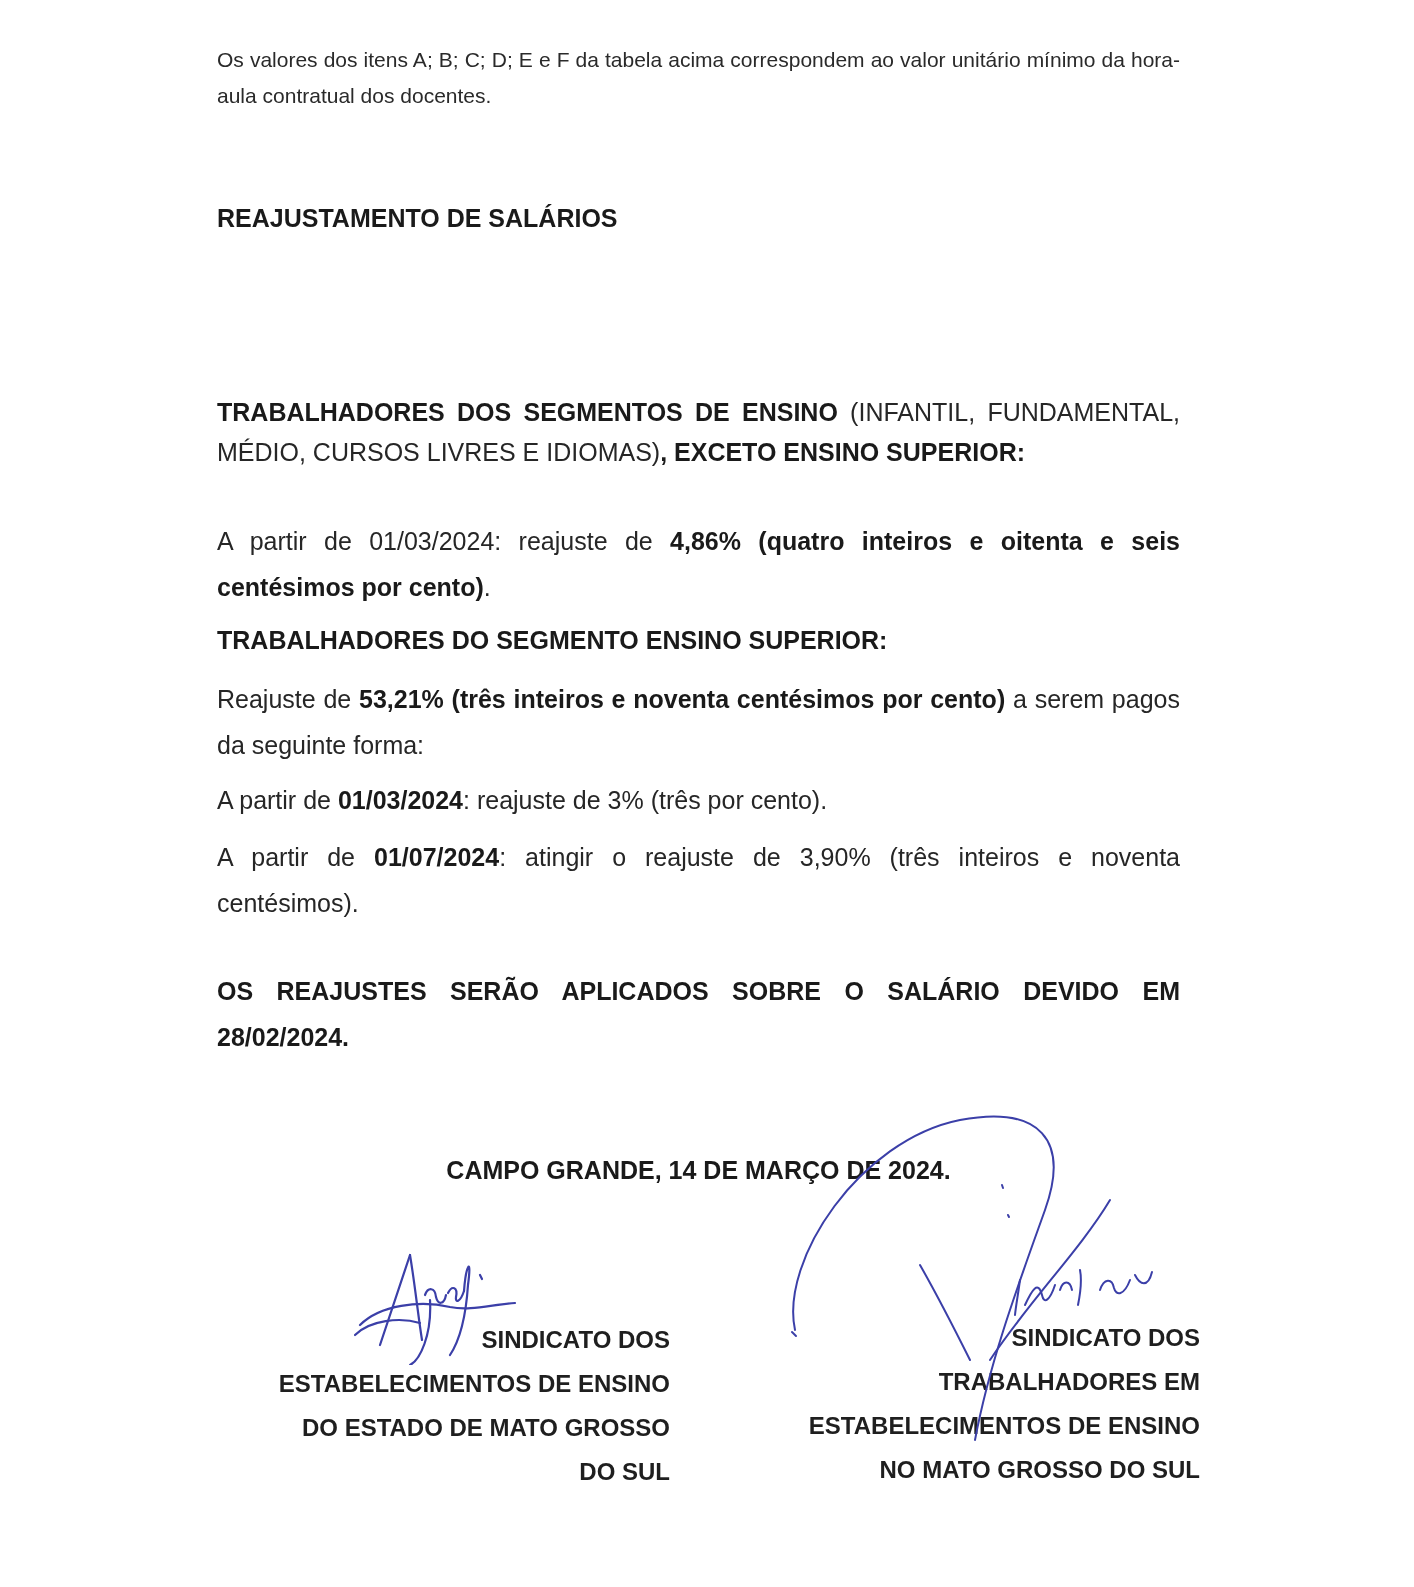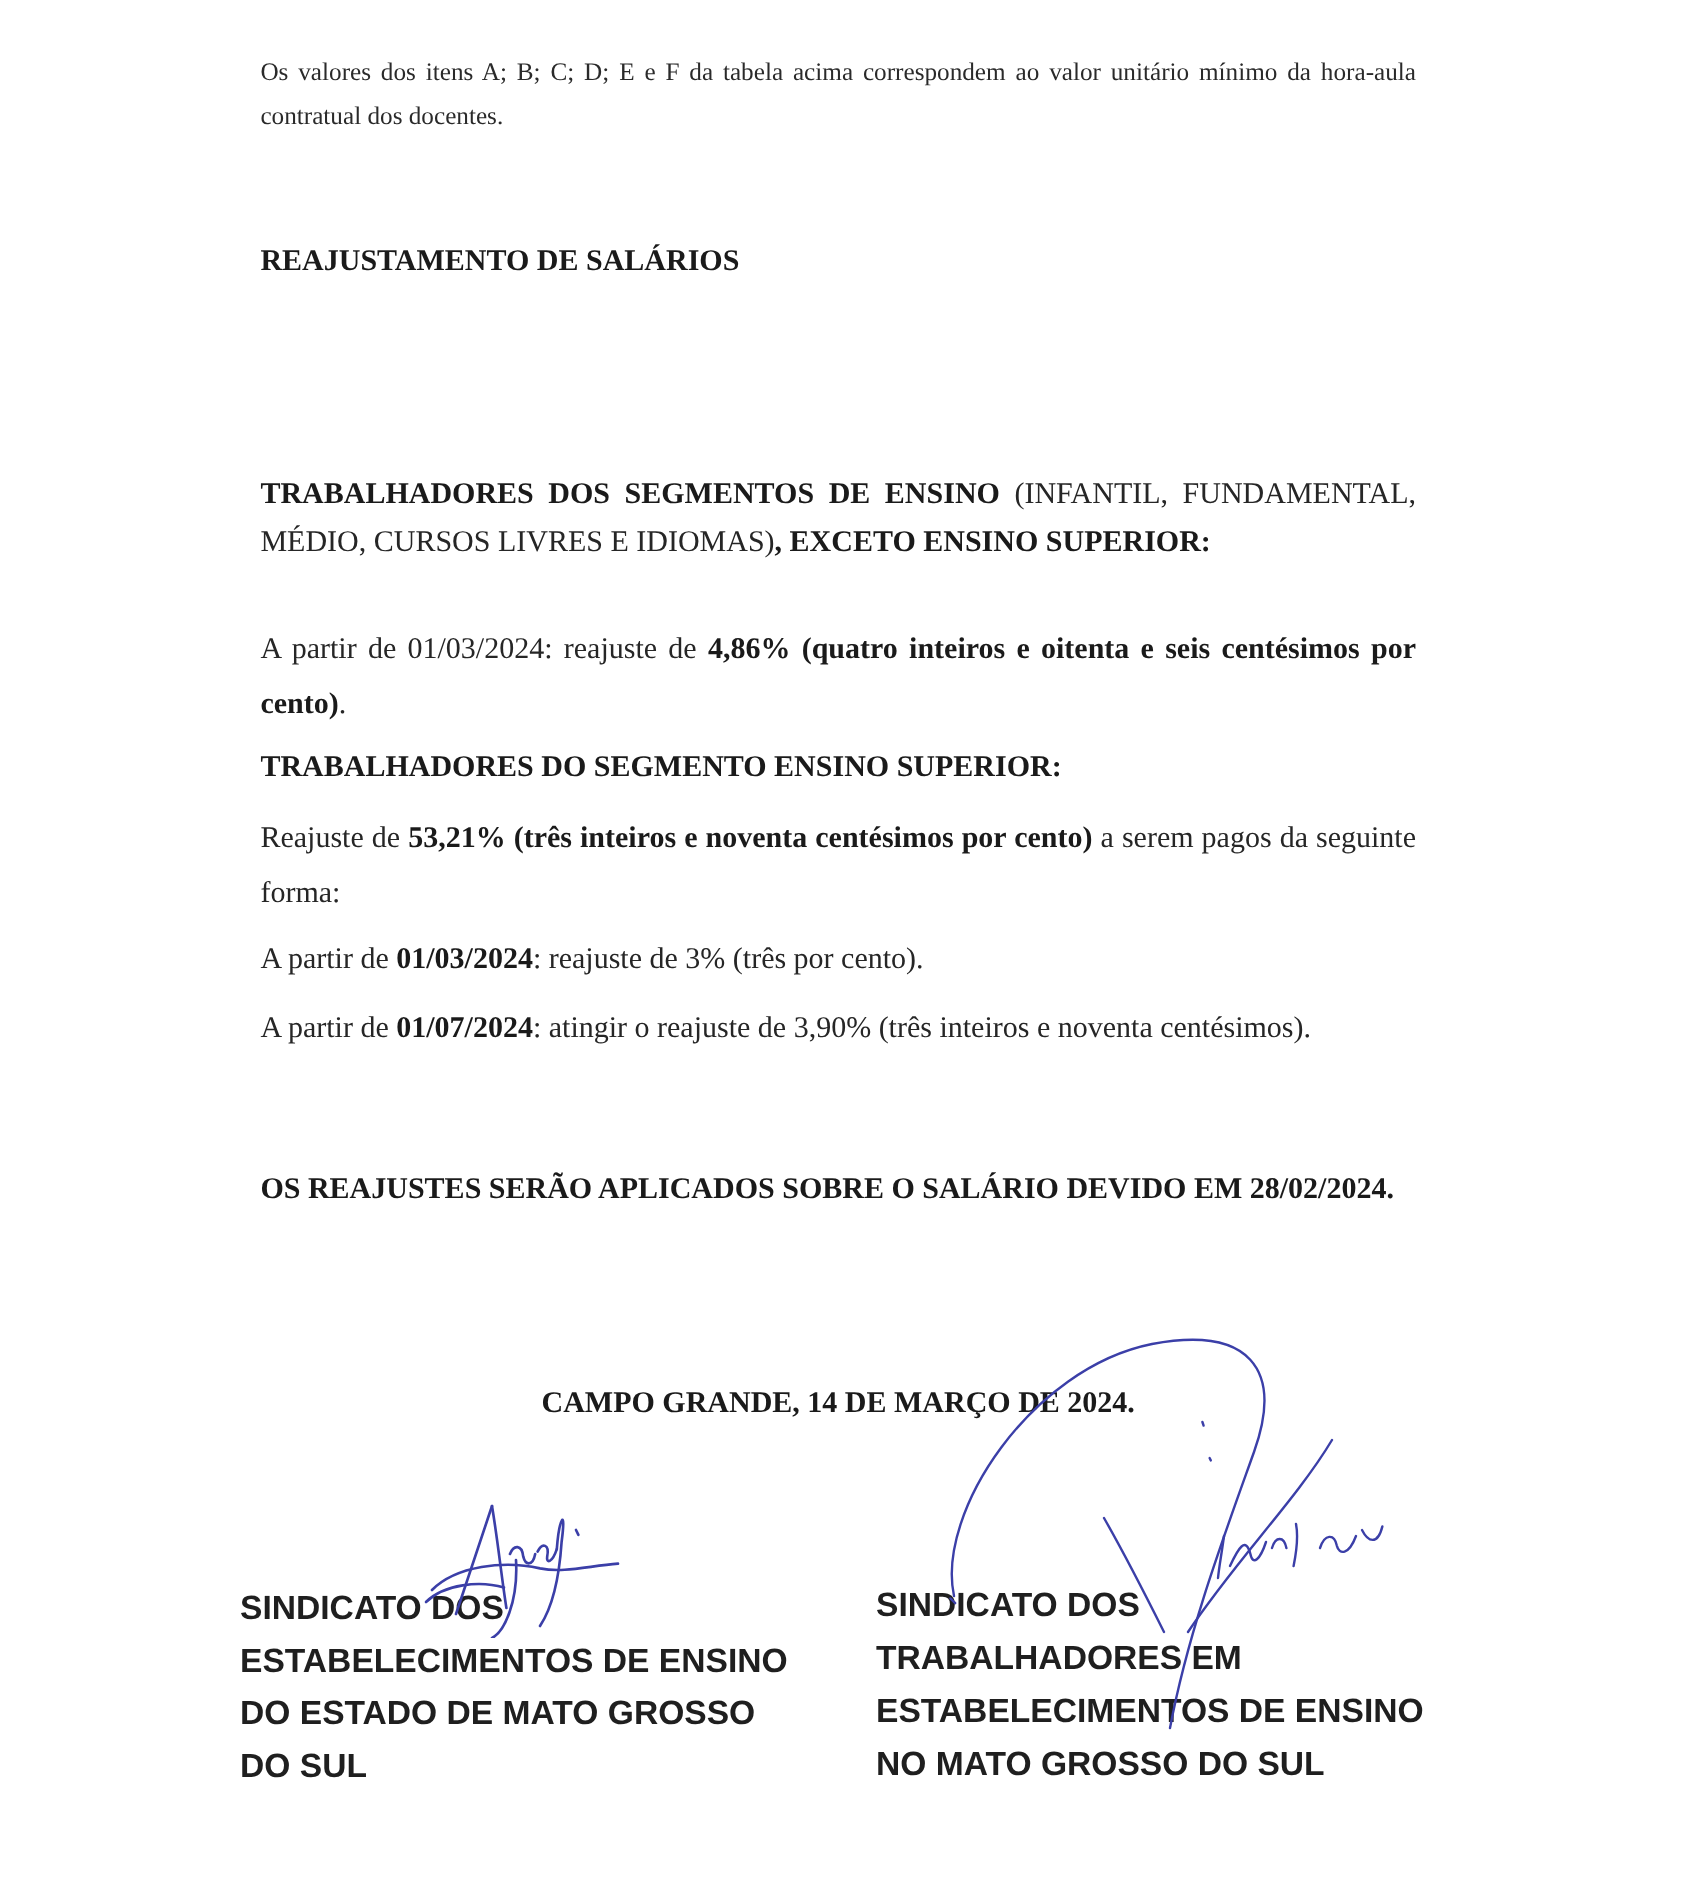--- a/index.html
+++ b/index.html
@@ -6,7 +6,7 @@
   body { width: 1414px; height: 1587px; position: relative; overflow: hidden;
          font-family: "Liberation Sans", "DejaVu Sans", sans-serif; color: #1f1f1f; }
   .page { position: absolute; left: 0; top: 0; width: 1414px; height: 1587px; }
-  .txt { position: absolute; left: 217px; width: 963px; font-size: 25px; line-height: 40px; color: #262626; font-family: Liberation Serif, serif; }
+  .txt { position: absolute; left: 217px; width: 963px; font-size: 25px; line-height: 40px; color: #262626; }
   .small { font-size: 21px; line-height: 36px; color: #2a2a2a; }
   .just { text-align: justify; text-align-last: auto; }
   b, .b { font-weight: bold; color: #1a1a1a; }

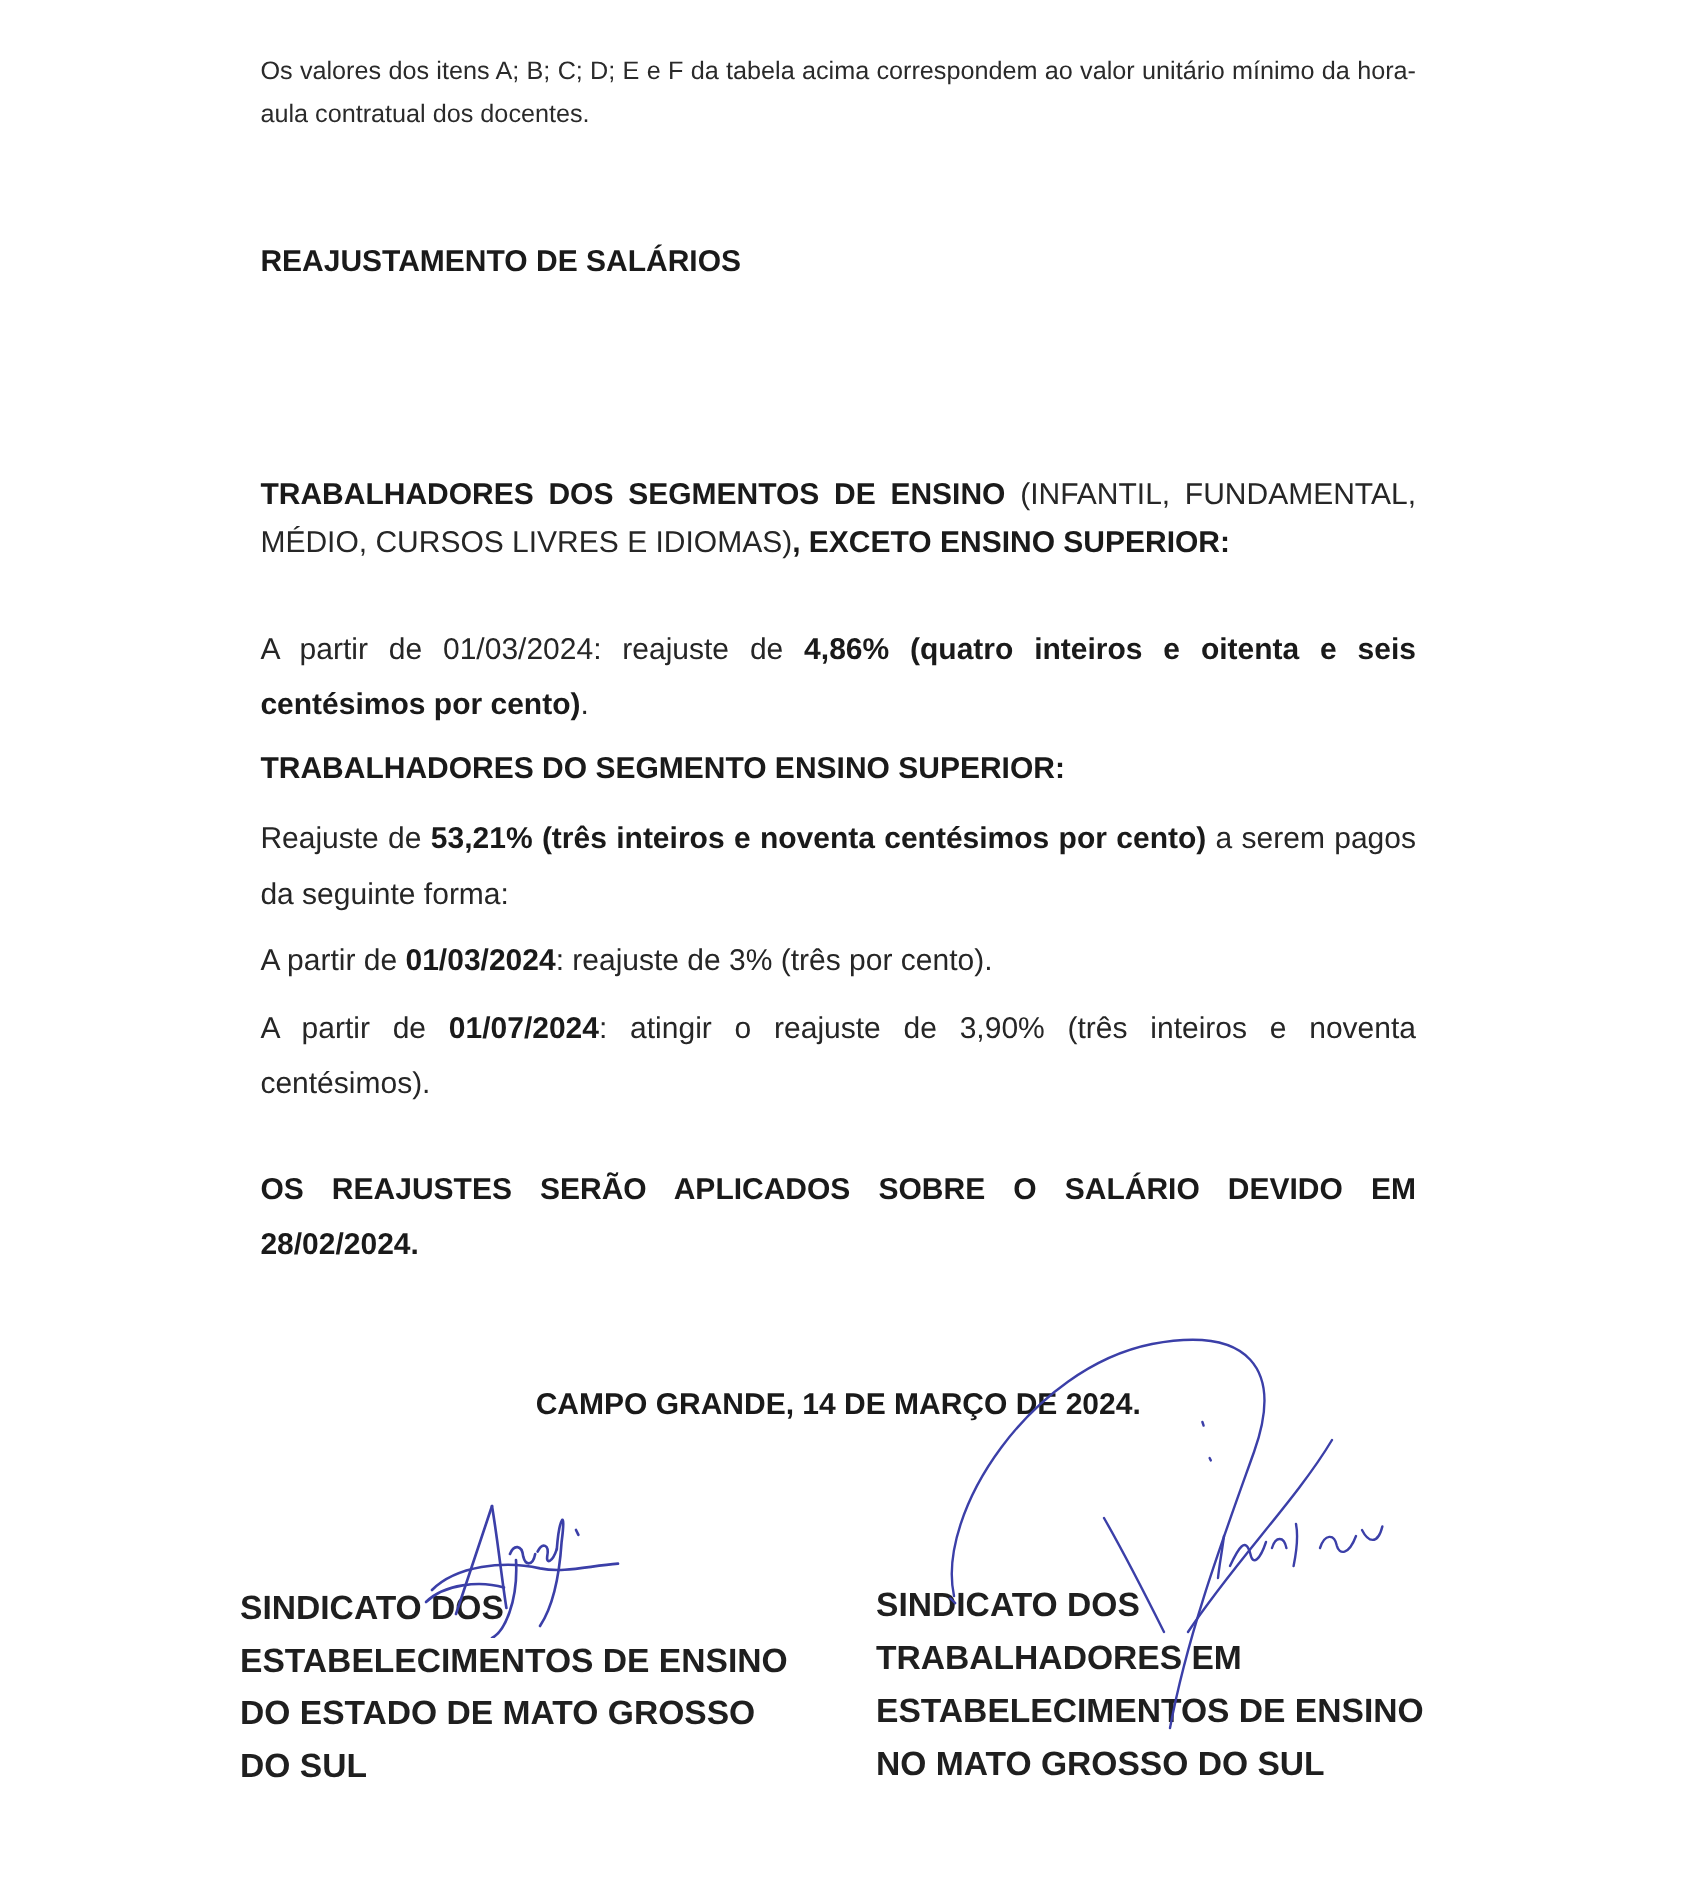--- a/index.html
+++ b/index.html
@@ -11,7 +11,7 @@
   .just { text-align: justify; text-align-last: auto; }
   b, .b { font-weight: bold; color: #1a1a1a; }
   .center { text-align: center; }
-  .sigblock { position: absolute; font-size: 28px; line-height: 44px; font-weight: bold; text-align: left; color: #1f1f1f; }
+  .sigblock { position: absolute; font-size: 24px; line-height: 44px; font-weight: bold; text-align: right; color: #1f1f1f; }
   svg.sig { position: absolute; pointer-events: none; }
 </style>
 </head>

